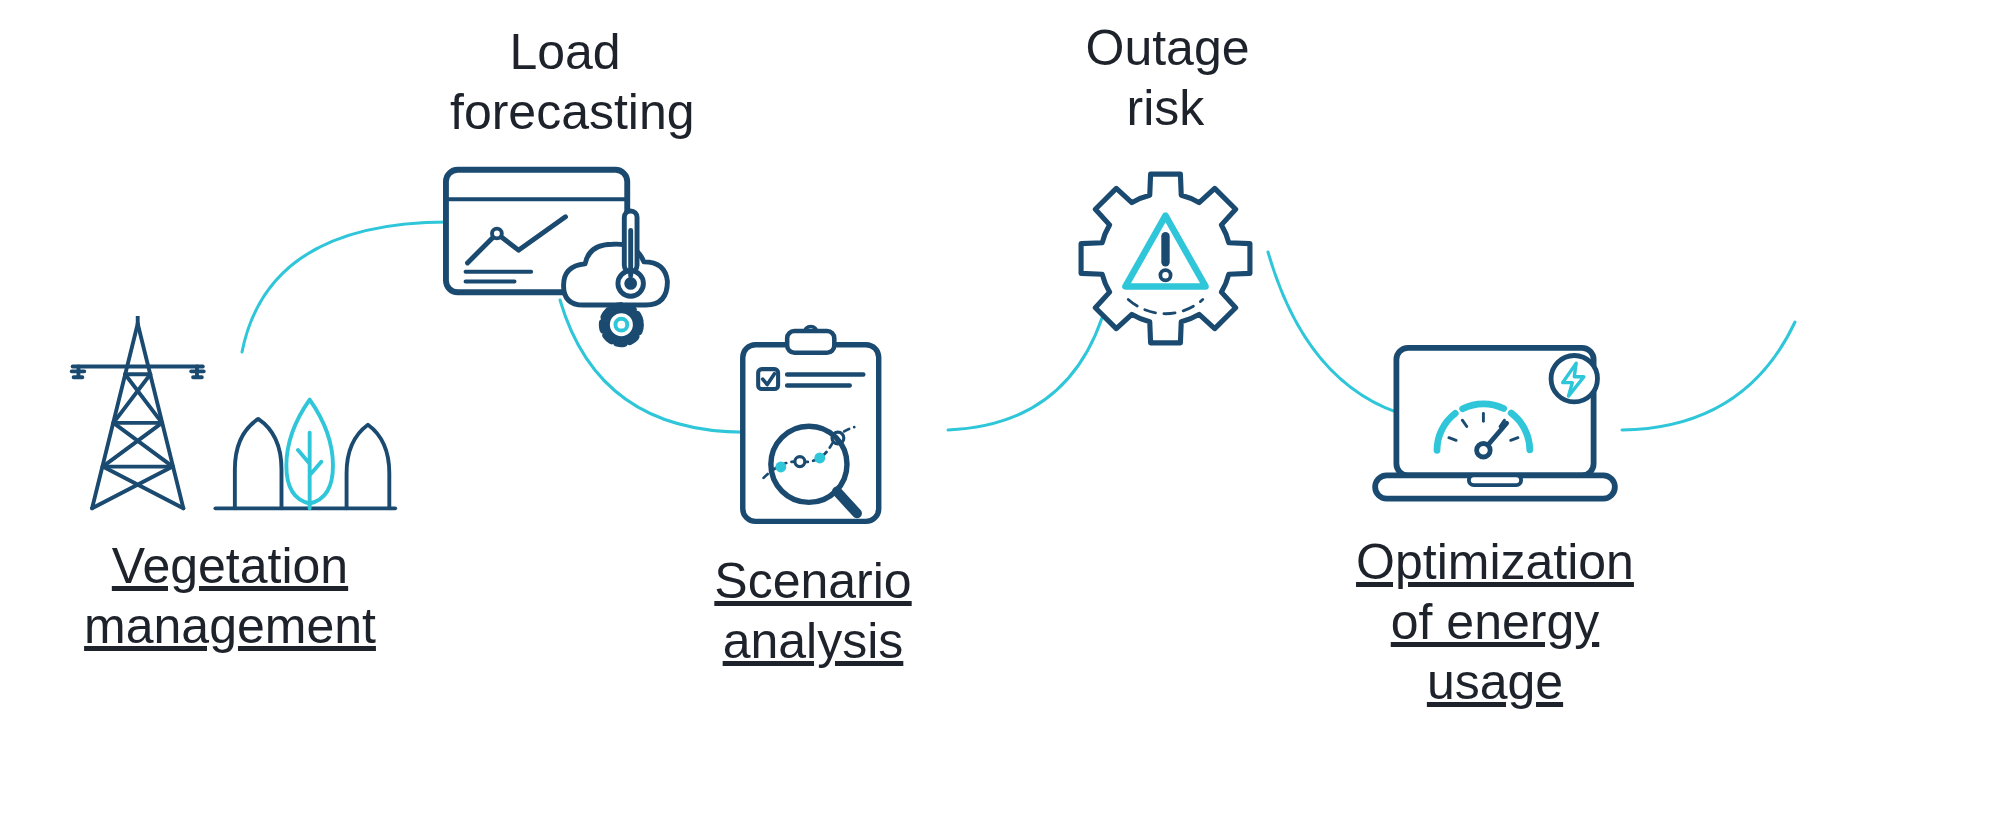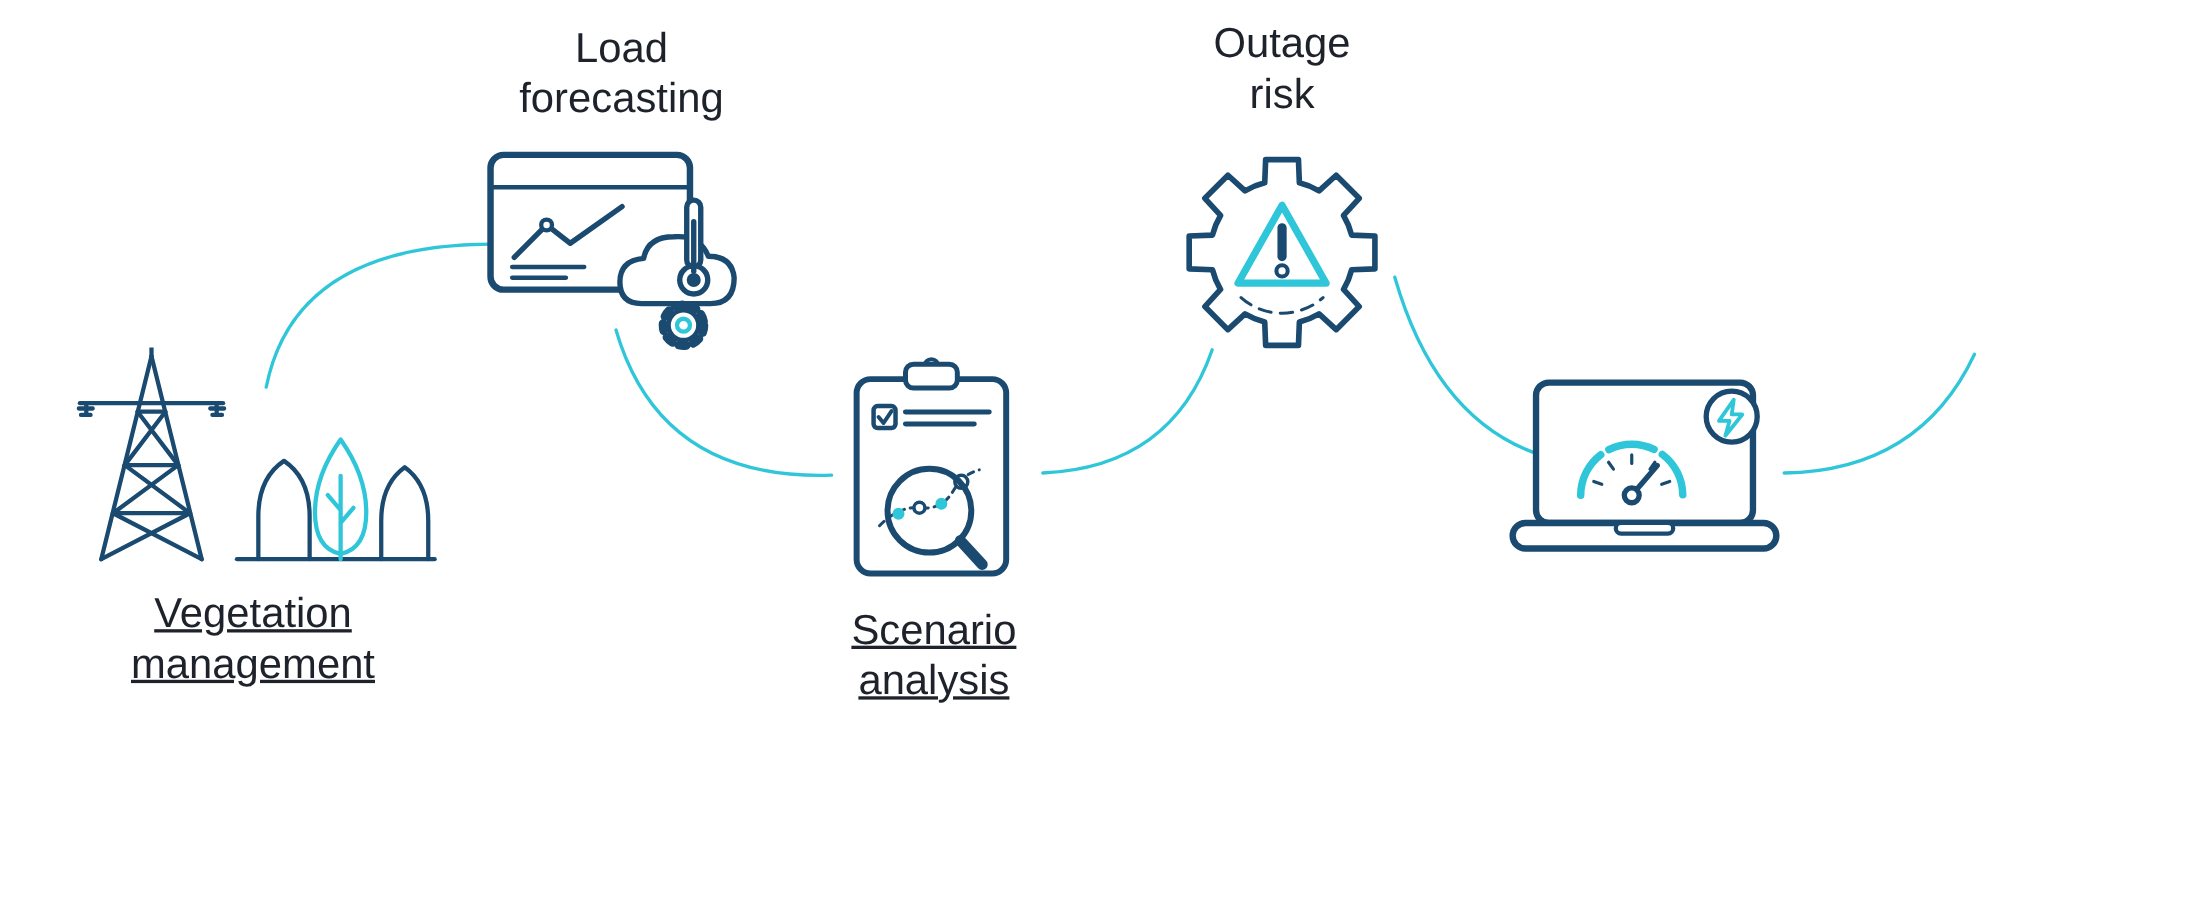--- a/index.html
+++ b/index.html
@@ -22,7 +22,7 @@
   }
   .node .label{
     color:var(--text);
-    font-size:38px;line-height:1.2;text-align:center;font-weight:500;
+    font-size:50px;line-height:1.2;text-align:center;font-weight:500;
   }
   .node .iconbox{display:flex;justify-content:center;align-items:center;}
   .label-above{order:0;margin-bottom:18px;}

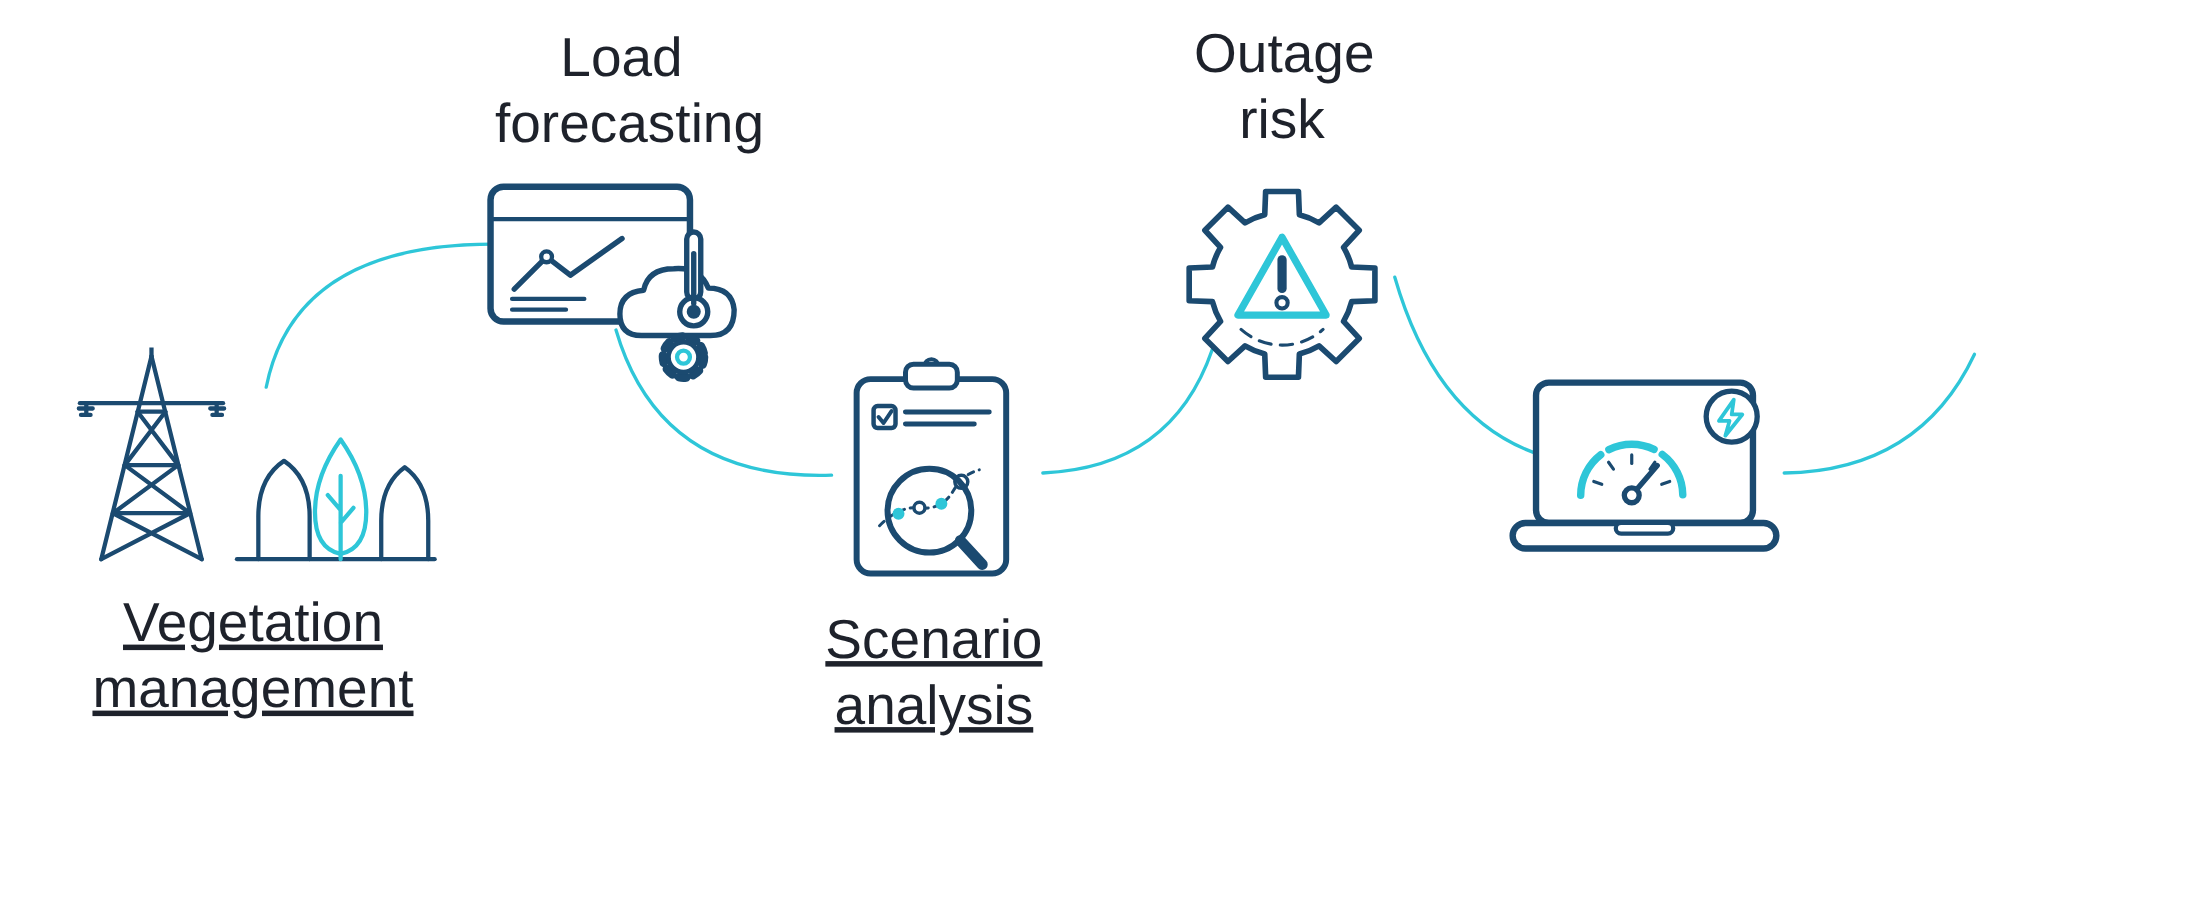--- a/index.html
+++ b/index.html
@@ -109,7 +109,7 @@
     </div>
   </figure>
 
-  <figure class="node" style="left:744px;top:322px;width:210px;">
+  <figure class="node" style="left:708px;top:322px;width:210px;">
     <div class="iconbox">
       <svg class="ic" width="168" height="213" viewBox="0 0 185 235">
         <circle class="n fw" stroke-width="4" cx="90" cy="12" r="7"></circle>

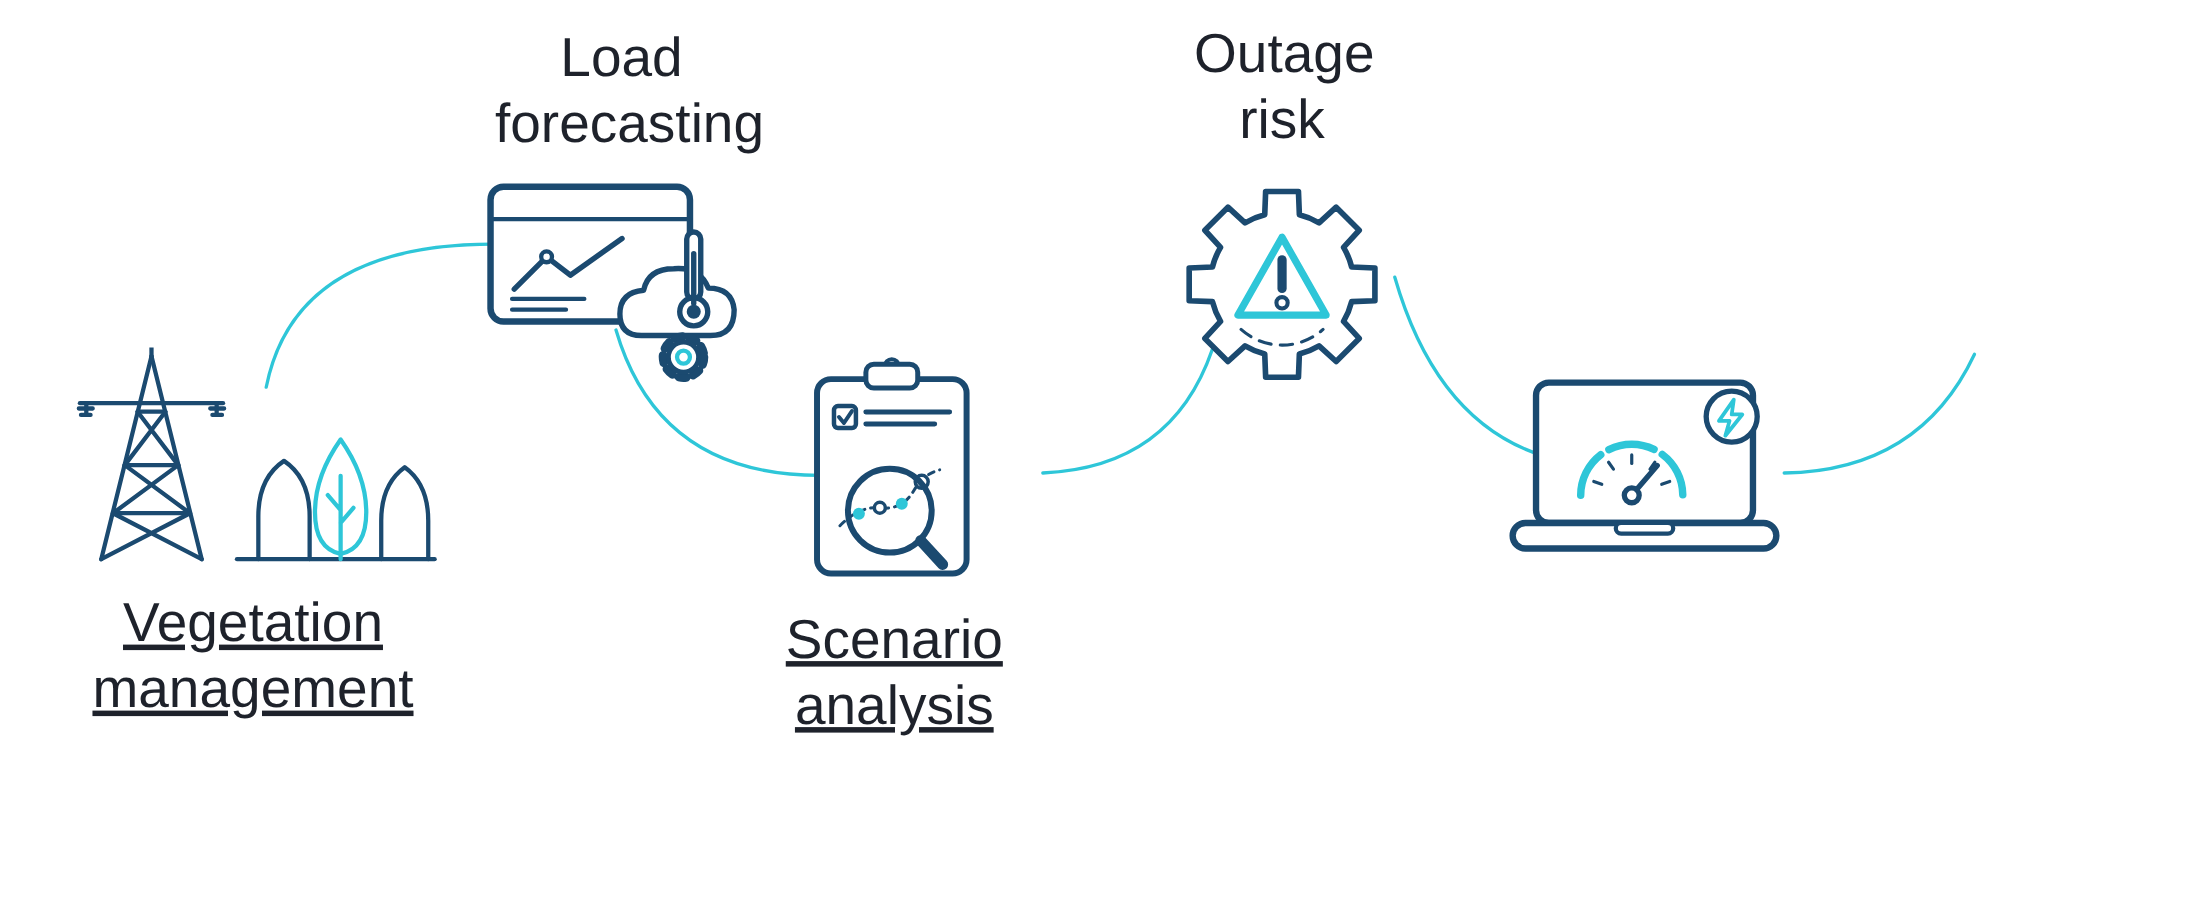--- a/index.html
+++ b/index.html
@@ -167,6 +167,7 @@
         <path class="c fn" stroke-width="3.5" d="M214,22 L200,42 L210,42 L206,56 L222,36 L212,36 Z"></path>
       </svg>
     </div>
+    <figcaption class="label label-below" style="width:300px;">Optimization of energy usage</figcaption>
   </figure>
 
 

